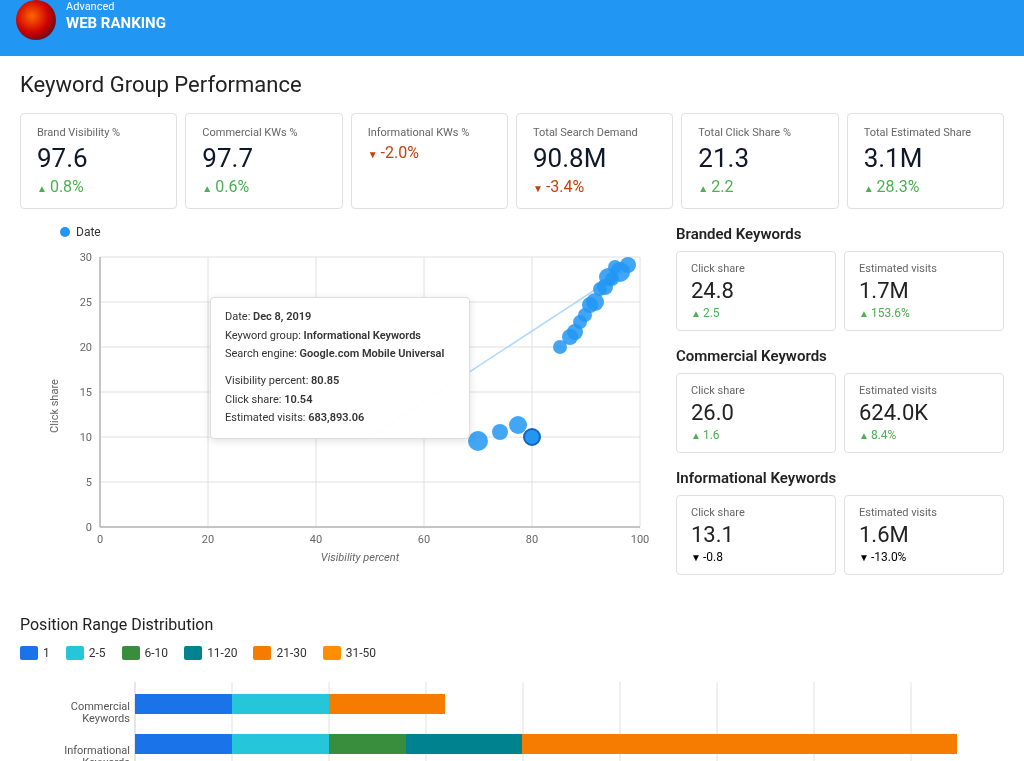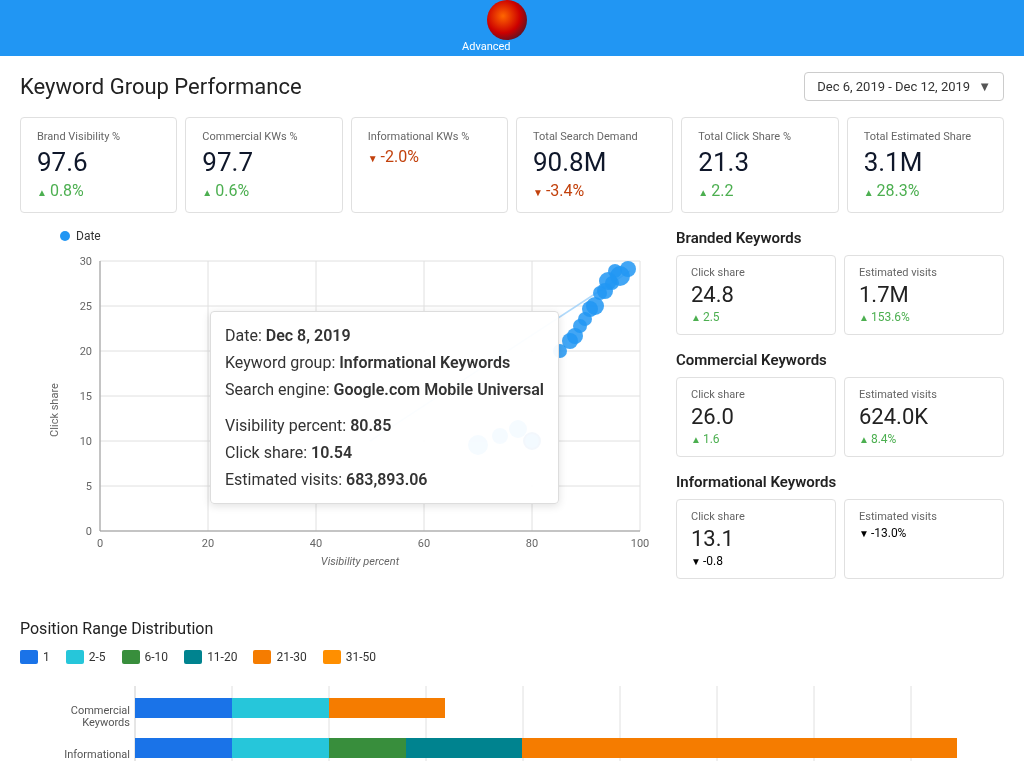--- a/index.html
+++ b/index.html
@@ -10,9 +10,7 @@
       background: #2196f3;
       padding: 0 16px;
       display: flex;
-      align-items: center;
       height: 56px;
-      flex-direction: column;
     }
     .logo-circle {
       width: 40px; height: 40px;

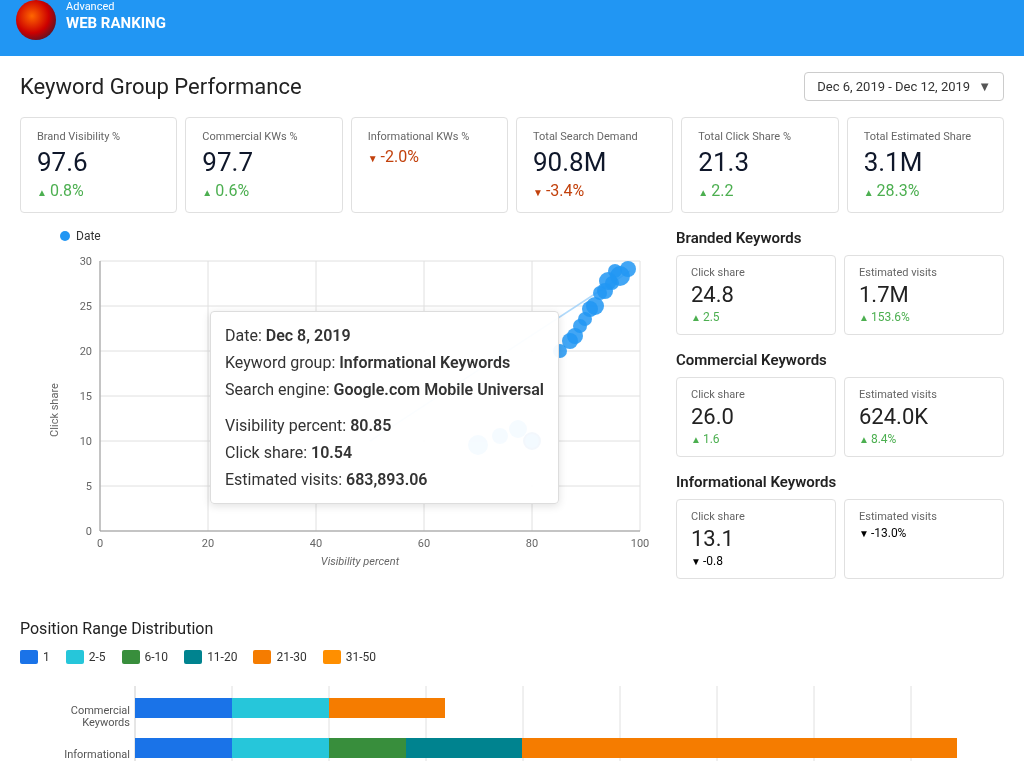--- a/index.html
+++ b/index.html
@@ -182,10 +182,6 @@
 
   <div class="page-header-row">
     <h1 class="page-title">Keyword Group Performance</h1>
-    <div class="date-picker">
-      <span>Dec 6, 2019 - Dec 12, 2019</span>
-      <span class="date-picker-arrow">▼</span>
-    </div>
   </div>
 
   <div class="kpi-row" id="kpi-cards-container">

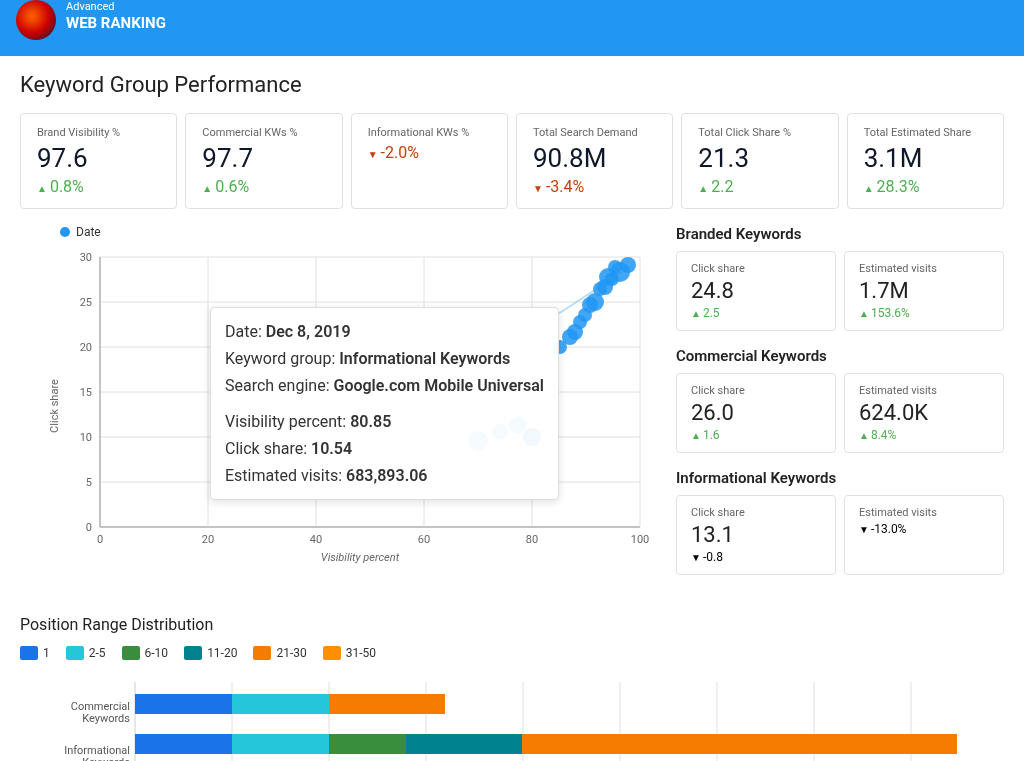--- a/index.html
+++ b/index.html
@@ -124,11 +124,11 @@
       border: 1px solid #ddd;
       border-radius: 4px;
       padding: 10px 14px;
-      font-size: 16px;
+      font-size: 11px;
       line-height: 1.7;
       pointer-events: none;
       box-shadow: 0 2px 8px rgba(0,0,0,0.12);
-      top: 60px;
+      top: 50px;
       left: 150px;
       z-index: 10;
       min-width: 260px;

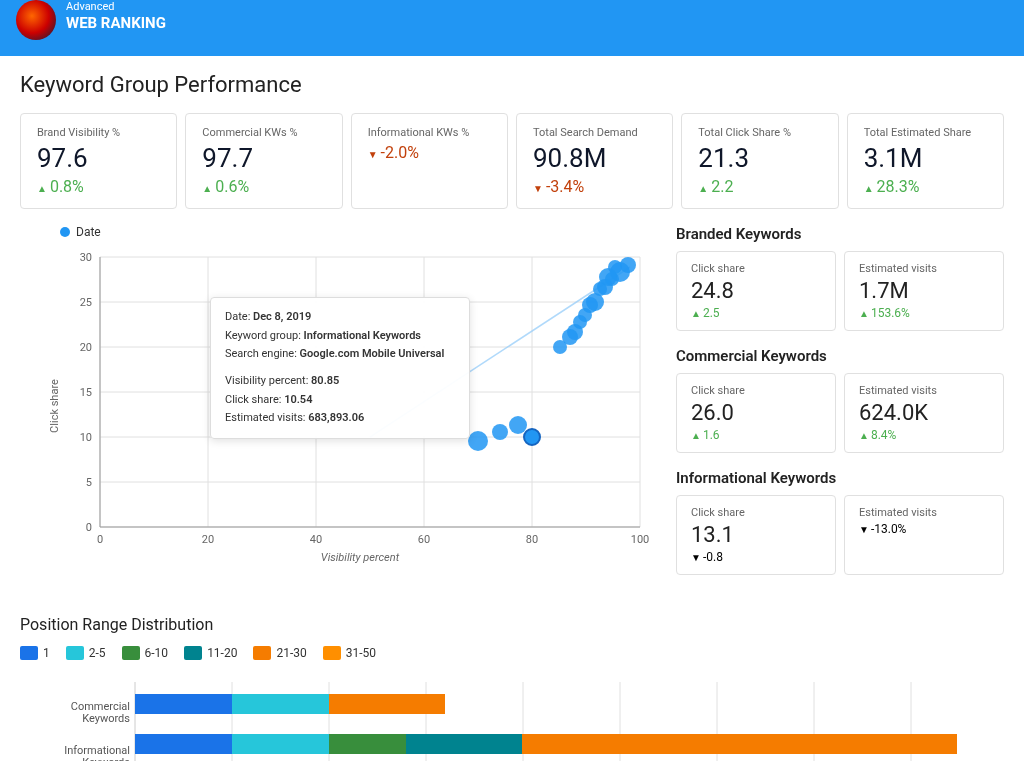--- a/index.html
+++ b/index.html
@@ -371,6 +371,7 @@
     </div>
             <div class="keyword-card">
       <div class="keyword-card-label">Estimated visits</div>
+      <div class="keyword-card-value">1.6M</div>
       <div class="keyword-card-change down">
         <span class="arrow-down"></span>
         <span>-13.0%</span>

